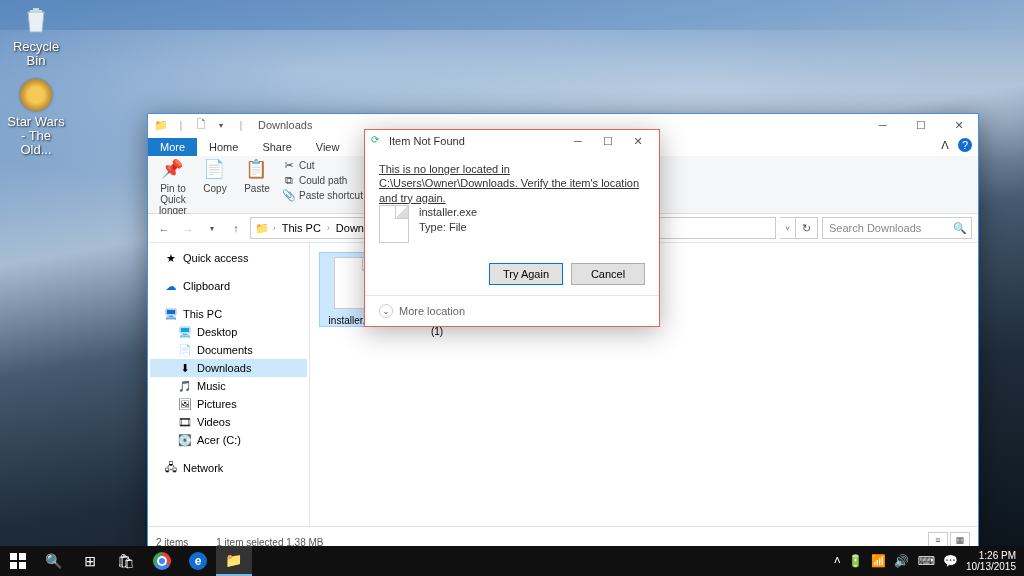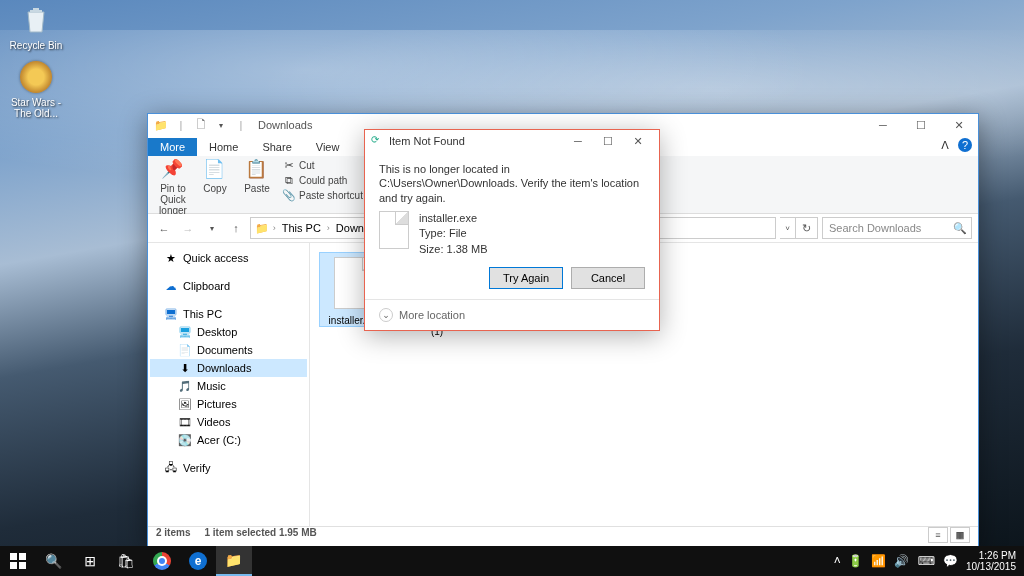--- a/index.html
+++ b/index.html
@@ -13,7 +13,7 @@
 .desktop-icons { position: absolute; top: 2px; left: 6px; z-index: 1; }
 .desktop-icon { width: 60px; text-align: center; margin-bottom: 8px; cursor: pointer; }
 .desktop-icon .ico { width: 36px; height: 36px; margin: 0 auto 2px; display: flex; align-items: center; justify-content: center; }
-.desktop-icon .lbl { font-size: 10px; color: #fff; text-shadow: 1px 1px 2px rgba(0,0,0,0.8); line-height: 1.1; }
+.desktop-icon .lbl { font-size: 13px; color: #fff; text-shadow: 1px 1px 2px rgba(0,0,0,0.8); line-height: 1.1; }
 
 
 .explorer { position: absolute; left: 147px; top: 113px; width: 832px; height: 436px; background: #fff; border: 1px solid #4a90d9; box-shadow: 0 5px 25px rgba(0,0,0,0.4); z-index: 2; display: flex; flex-direction: column; }

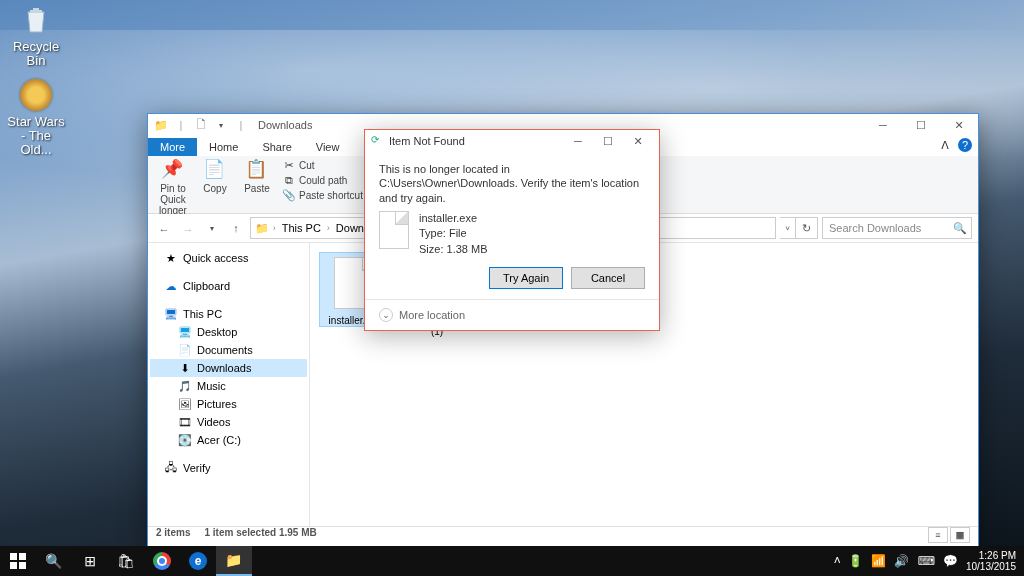--- a/index.html
+++ b/index.html
@@ -86,7 +86,7 @@
 .dlg-title .dctls div { width: 30px; height: 20px; display:flex; align-items:center; justify-content:center; color:#555; cursor:pointer; font-size:11px;}
 .dlg-body { padding: 10px 14px; color: #333; }
 .dlg-body .msg1 { margin-bottom: 10px; }
-.dlg-body .msg2 { margin-bottom: 6px; line-height: 1.3; }
+.dlg-body .msg2 { line-height: 1.3; text-decoration: underline; }
 .dlg-file { display: flex; gap: 8px; margin-bottom: 10px; }
 .dlg-file .dlg-ficon { width: 32px; height: 40px; }
 .dlg-file .details { line-height: 1.4; }

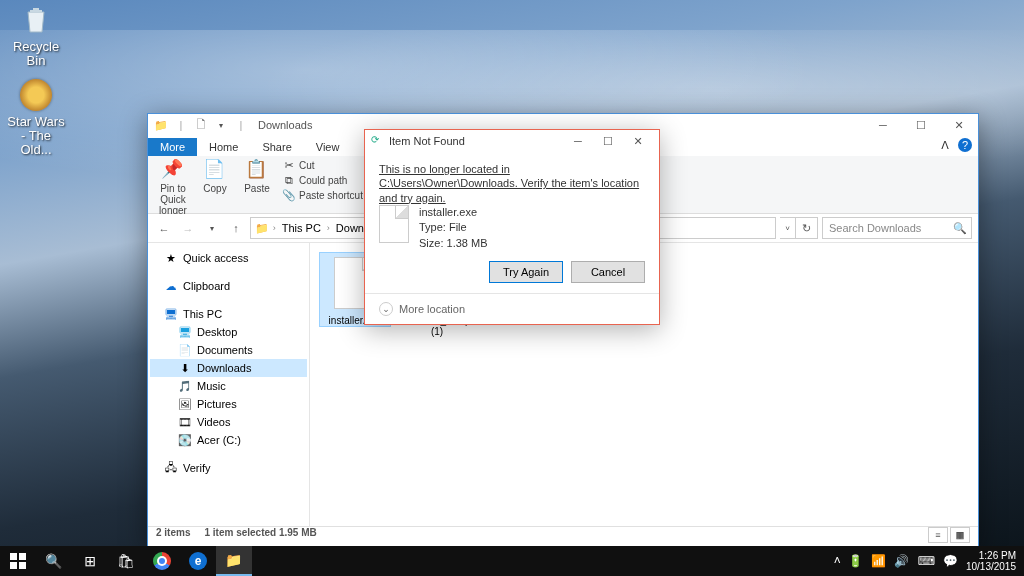--- a/index.html
+++ b/index.html
@@ -330,7 +330,6 @@
       <div class="details">
         <div>installer.exe</div>
         <div>Type: File</div>
-        <div>Size: 1.38 MB</div>
       </div>
     </div>
     <div class="dlg-btns">

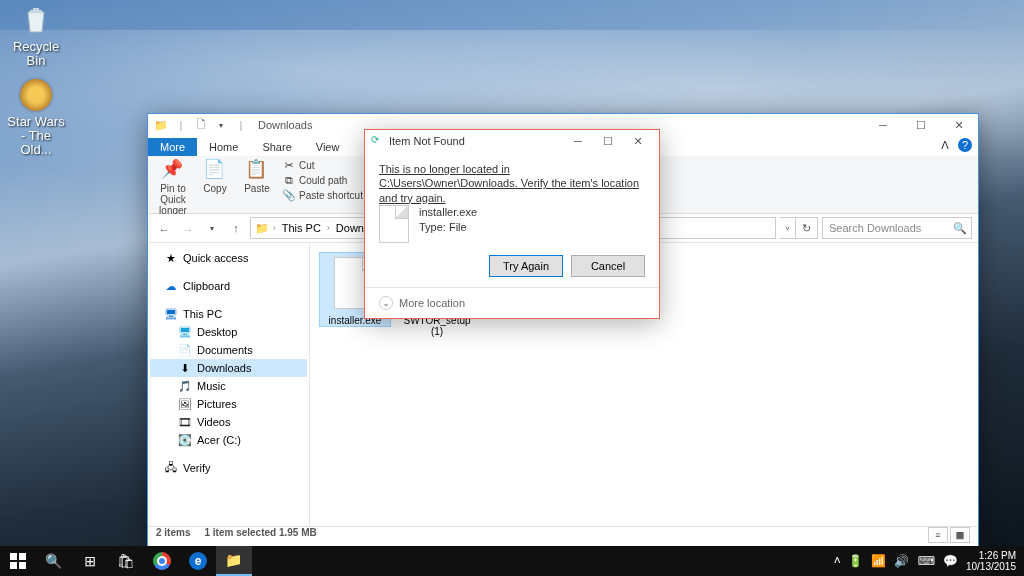--- a/index.html
+++ b/index.html
@@ -91,7 +91,7 @@
 .dlg-file .dlg-ficon { width: 32px; height: 40px; }
 .dlg-file .details { line-height: 1.4; }
 .dlg-btns { display: flex; justify-content: flex-end; gap: 8px; margin-top: 6px; }
-.dlg-btns button { width: 74px; height: 22px; font-size: 11px; background: #e1e1e1; border: 1px solid #adadad; cursor: pointer; }
+.dlg-btns button { width: 74px; height: 22px; font-size: 11px; background: #e1e1e1; border: 1px solid #adadad; cursor: pointer; margin-top: 8px; }
 .dlg-btns button.primary { background: #e1e1e1; border: 1px solid #0078d7; }
 .dlg-more { border-top: 1px solid #e5e5e5; padding: 8px 14px; display:flex; align-items:center; gap:6px; color:#666;}
 .dlg-more .chev { width:14px; height:14px; border:1px solid #ccc; border-radius:50%; display:flex; align-items:center; justify-content:center; font-size:9px;}

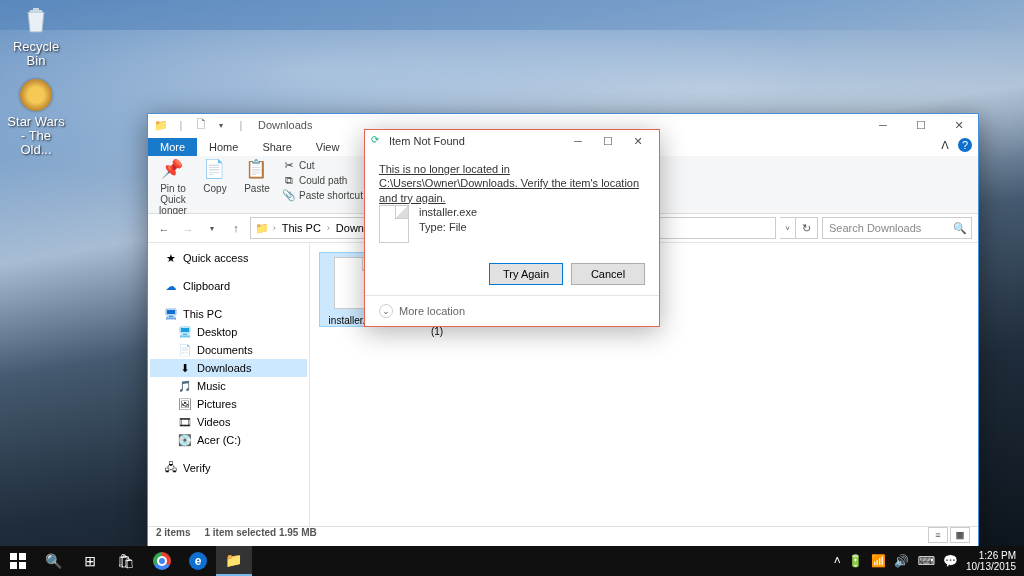--- a/index.html
+++ b/index.html
@@ -279,7 +279,7 @@
       <div class="nav-group">
         <div class="nav-item">
             <span class="nico">🖧</span>
-            <span>Verify</span>
+            <span>Network</span>
           </div>
       </div>
     </div>

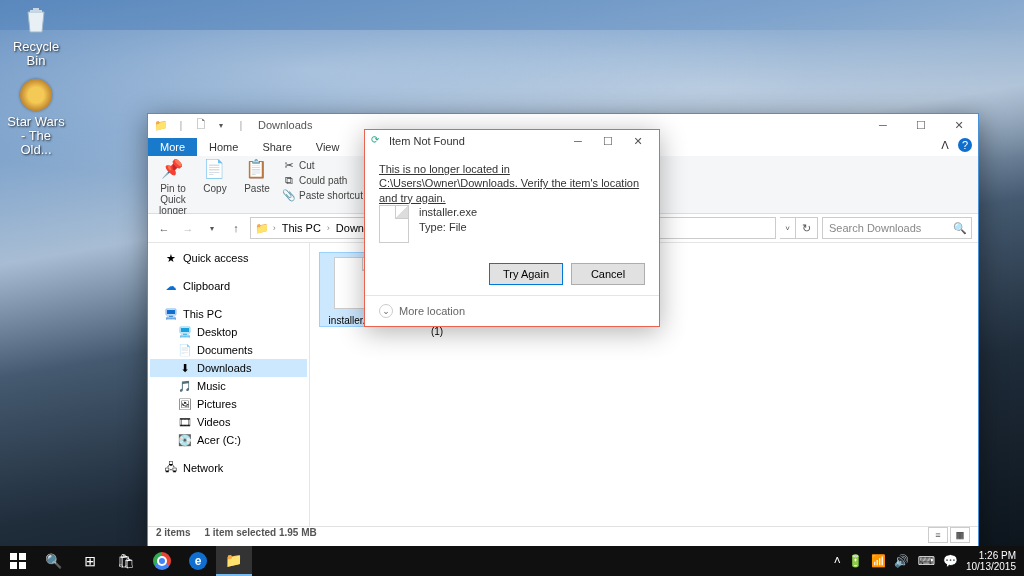--- a/index.html
+++ b/index.html
@@ -72,7 +72,7 @@
 .swtor-icon { width:48px; height:48px; border-radius:50%; background: radial-gradient(circle, #f4c955 35%, #c0862e 70%, #7a4d15 100%); box-shadow: 0 0 3px rgba(0,0,0,0.4);}
 
 
-.statusbar { height: 22px; border-top: 1px solid #e0e0e0; display: flex; align-items: flex-start; padding: 0 8px; font-size: 10px; color: #555; gap: 14px; font-weight: bold; }
+.statusbar { height: 22px; border-top: 1px solid #e0e0e0; display: flex; align-items: flex-end; padding: 0 8px; font-size: 10px; color: #555; gap: 28px; }
 .statusbar .spacer { flex: 1; }
 .view-btns { display:flex; gap:2px;}
 .view-btns div{ width:20px; height:16px; border:1px solid #ccc; display:flex; align-items:center; justify-content:center; font-size:9px;}

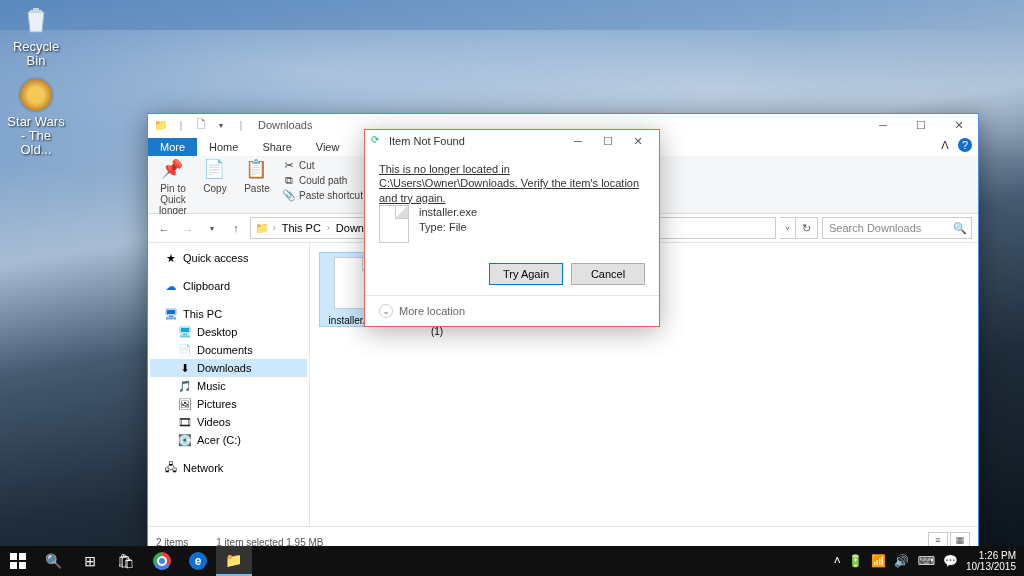--- a/index.html
+++ b/index.html
@@ -302,7 +302,7 @@
 
   <div class="statusbar">
     <span>2 items</span>
-    <span>1 item selected  1.95 MB</span>
+    <span>1 item selected  1.38 MB</span>
     <div class="spacer"></div>
     <div class="view-btns">
       <div>≡</div>

